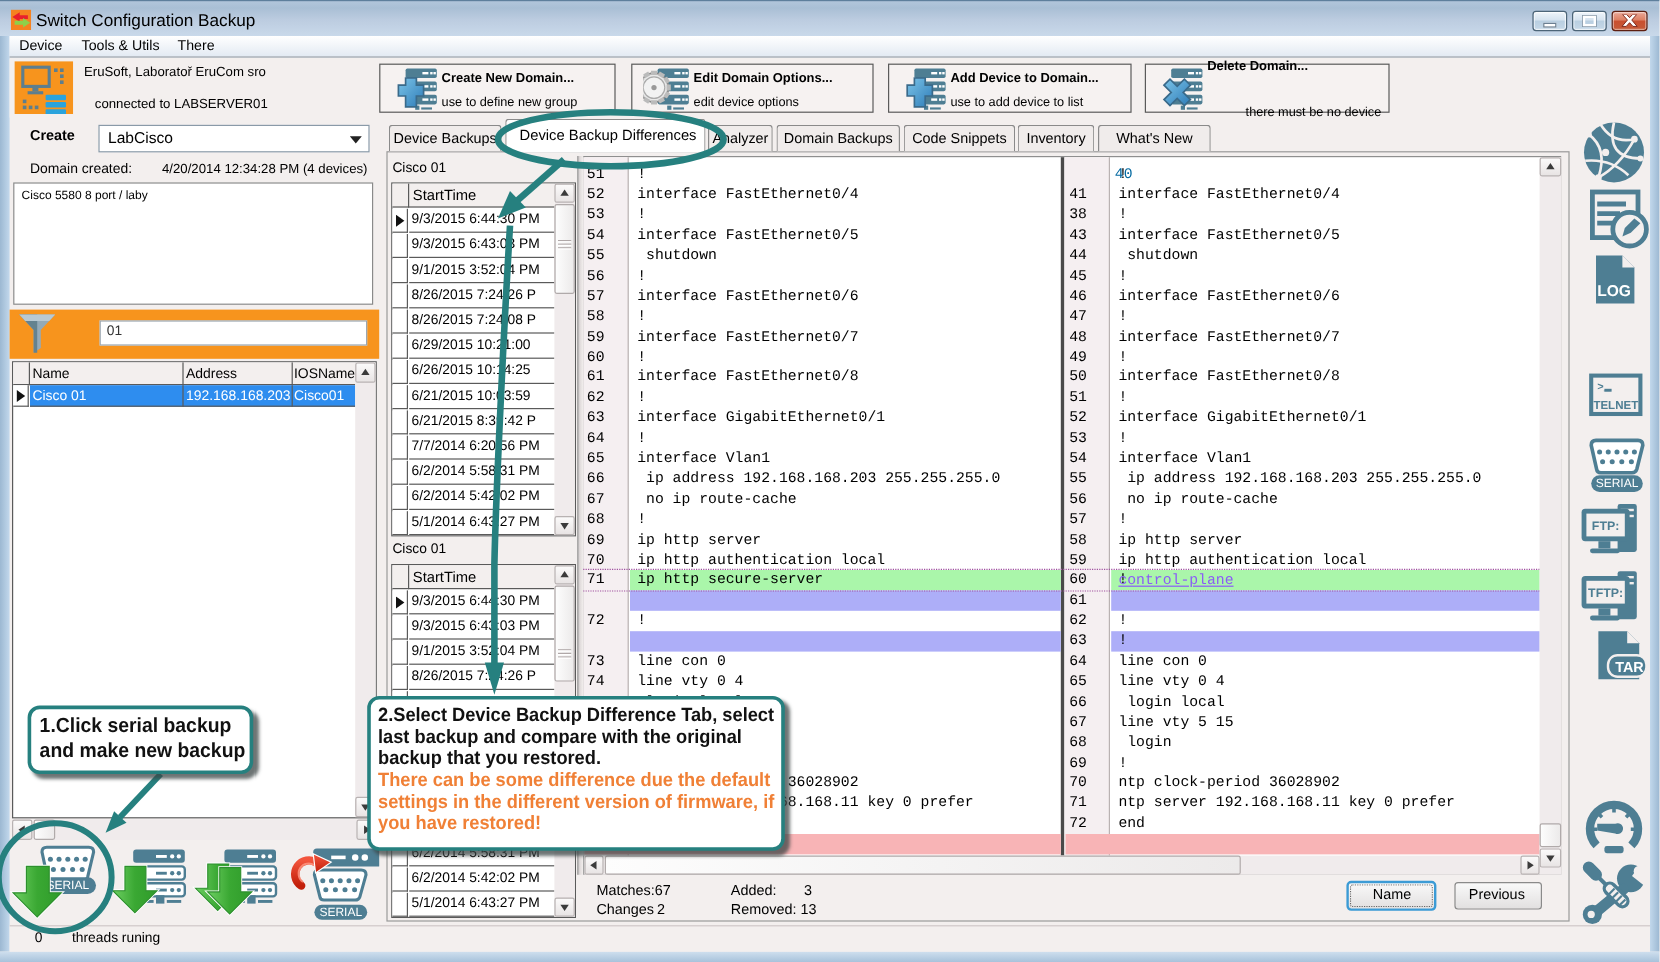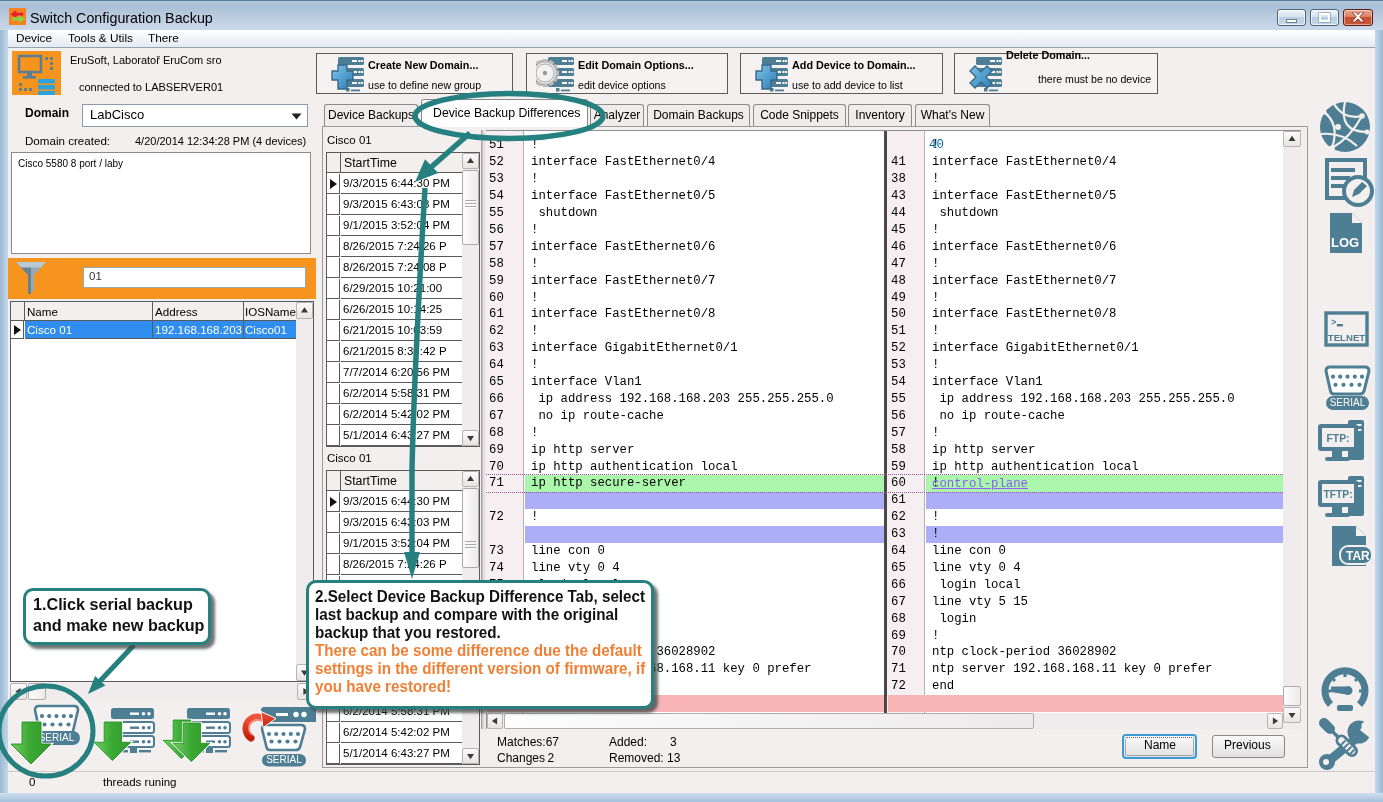--- a/index.html
+++ b/index.html
@@ -174,7 +174,7 @@
     <path d="M8 13 L13 8 L19 14 L25 8 L30 13 L24 19 L30 25 L25 30 L19 24 L13 30 L8 25 L14 19 Z" transform="translate(-2,3)" fill="url(#bluegrad)" stroke="#3a6a8a" stroke-width="1.4"></path>
   </svg>
 <div style="position:absolute;left:1006px;top:49px;font:bold 10.8px 'Liberation Sans', sans-serif;line-height:12.4px;color:#000;white-space:pre;">Delete Domain...</div>
-<div style="position:absolute;left:1006px;top:73px;font:10.6px 'Liberation Sans', sans-serif;line-height:12.2px;color:#000;white-space:pre;padding-left:32px;">there must be no device</div>
+<div style="position:absolute;left:1006px;top:88px;font:10.6px 'Liberation Sans', sans-serif;line-height:12.2px;color:#000;white-space:pre;padding-left:32px;">there must be no device</div>
 <div style="position:absolute;left:25px;top:107.1px;font:bold 12px 'Liberation Sans', sans-serif;line-height:13.8px;color:#000;white-space:pre;">Domain</div>
 <div style="position:absolute;left:82px;top:104px;width:226px;height:23px;background:#fff;border:1px solid #8a9aa8"></div>
 <div style="position:absolute;left:90px;top:107.5px;font:13px 'Liberation Sans', sans-serif;line-height:14.9px;color:#000;white-space:pre;">LabCisco</div>

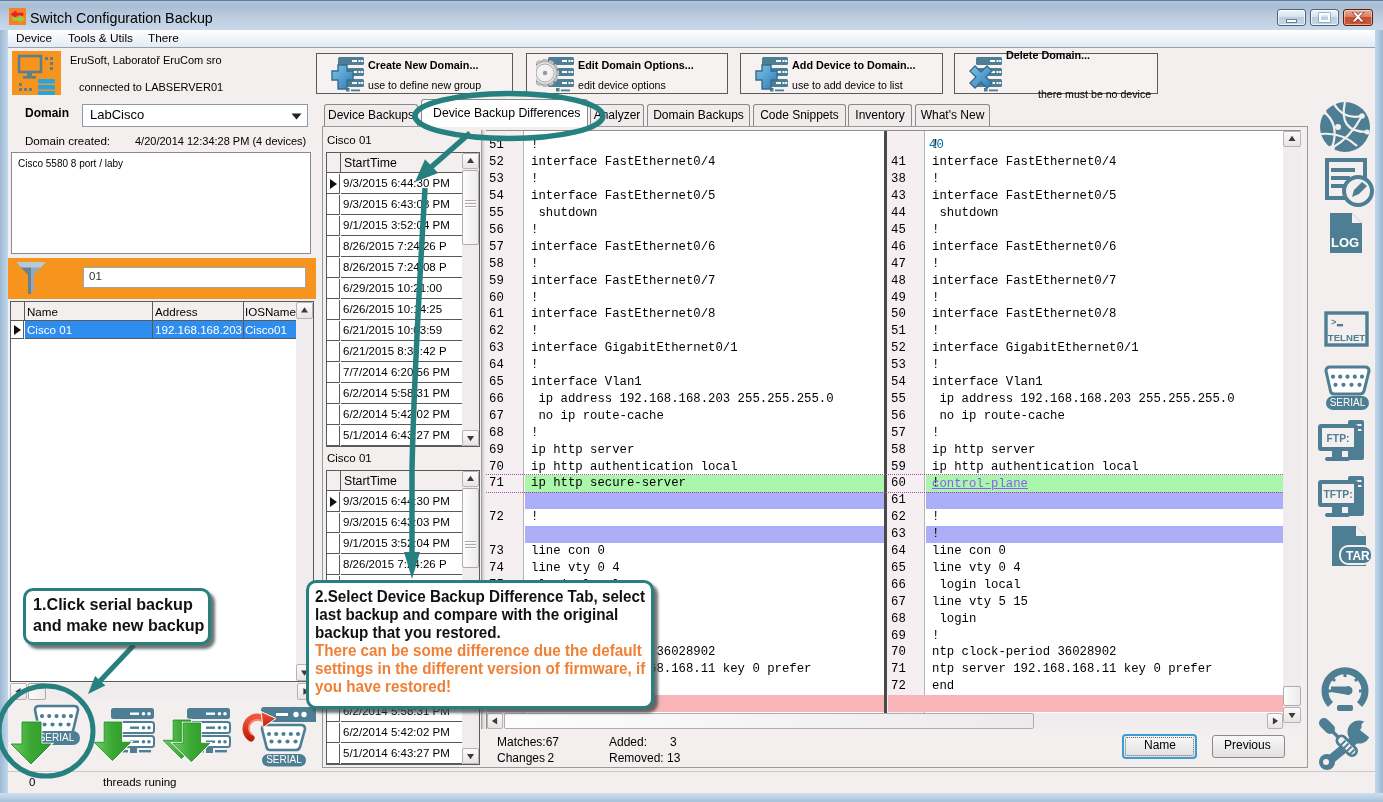--- a/index.html
+++ b/index.html
@@ -175,7 +175,7 @@
   </svg>
 <div style="position:absolute;left:1006px;top:49px;font:bold 10.8px 'Liberation Sans', sans-serif;line-height:12.4px;color:#000;white-space:pre;">Delete Domain...</div>
 <div style="position:absolute;left:1006px;top:88px;font:10.6px 'Liberation Sans', sans-serif;line-height:12.2px;color:#000;white-space:pre;padding-left:32px;">there must be no device</div>
-<div style="position:absolute;left:25px;top:107.1px;font:bold 12px 'Liberation Sans', sans-serif;line-height:13.8px;color:#000;white-space:pre;">Domain</div>
+<div style="position:absolute;left:25px;top:107.1px;font:bold 12px 'Liberation Sans', sans-serif;line-height:13.8px;color:#000;white-space:pre;">Create</div>
 <div style="position:absolute;left:82px;top:104px;width:226px;height:23px;background:#fff;border:1px solid #8a9aa8"></div>
 <div style="position:absolute;left:90px;top:107.5px;font:13px 'Liberation Sans', sans-serif;line-height:14.9px;color:#000;white-space:pre;">LabCisco</div>
 <svg style="position:absolute;left:291px;top:113px" width="11" height="7">

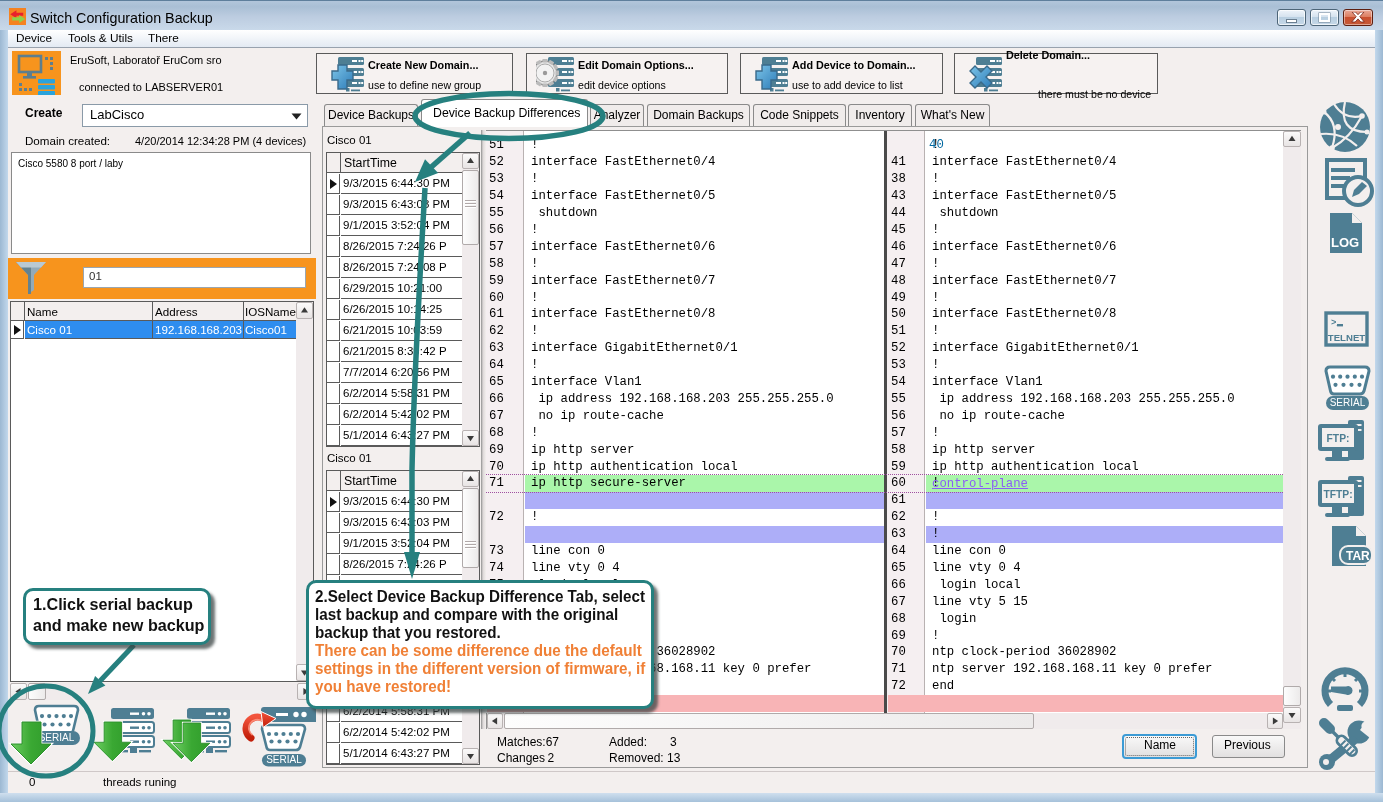--- a/index.html
+++ b/index.html
@@ -329,7 +329,7 @@
 <div style="position:absolute;left:647px;top:104px;width:103px;height:22px;background:#f0eceb;border:1px solid #8a8a8a;border-bottom:none;border-radius:3px 3px 0 0;font:12px 'Liberation Sans',sans-serif;text-align:center;line-height:21px">Domain Backups</div>
 <div style="position:absolute;left:753px;top:104px;width:93px;height:22px;background:#f0eceb;border:1px solid #8a8a8a;border-bottom:none;border-radius:3px 3px 0 0;font:12px 'Liberation Sans',sans-serif;text-align:center;line-height:21px">Code Snippets</div>
 <div style="position:absolute;left:848px;top:104px;width:64px;height:22px;background:#f0eceb;border:1px solid #8a8a8a;border-bottom:none;border-radius:3px 3px 0 0;font:12px 'Liberation Sans',sans-serif;text-align:center;line-height:21px">Inventory</div>
-<div style="position:absolute;left:915px;top:104px;width:75px;height:22px;background:#f0eceb;border:1px solid #8a8a8a;border-bottom:none;border-radius:3px 3px 0 0;font:12px 'Liberation Sans',sans-serif;text-align:center;line-height:21px">What's New</div>
+<div style="position:absolute;left:915px;top:104px;width:94px;height:22px;background:#f0eceb;border:1px solid #8a8a8a;border-bottom:none;border-radius:3px 3px 0 0;font:12px 'Liberation Sans',sans-serif;text-align:center;line-height:21px">What's New</div>
 <div style="position:absolute;left:421px;top:99px;width:167px;height:28px;background:#fff;border:1px solid #8a8a8a;border-bottom:none;border-radius:3px 3px 0 0"></div>
 <div style="position:absolute;left:433px;top:105.9px;font:12.3px 'Liberation Sans', sans-serif;line-height:14.1px;color:#000;white-space:pre;">Device Backup Differences</div>
 <div style="position:absolute;left:327px;top:134.4px;font:11.5px 'Liberation Sans', sans-serif;line-height:13.2px;color:#000;white-space:pre;">Cisco 01</div>

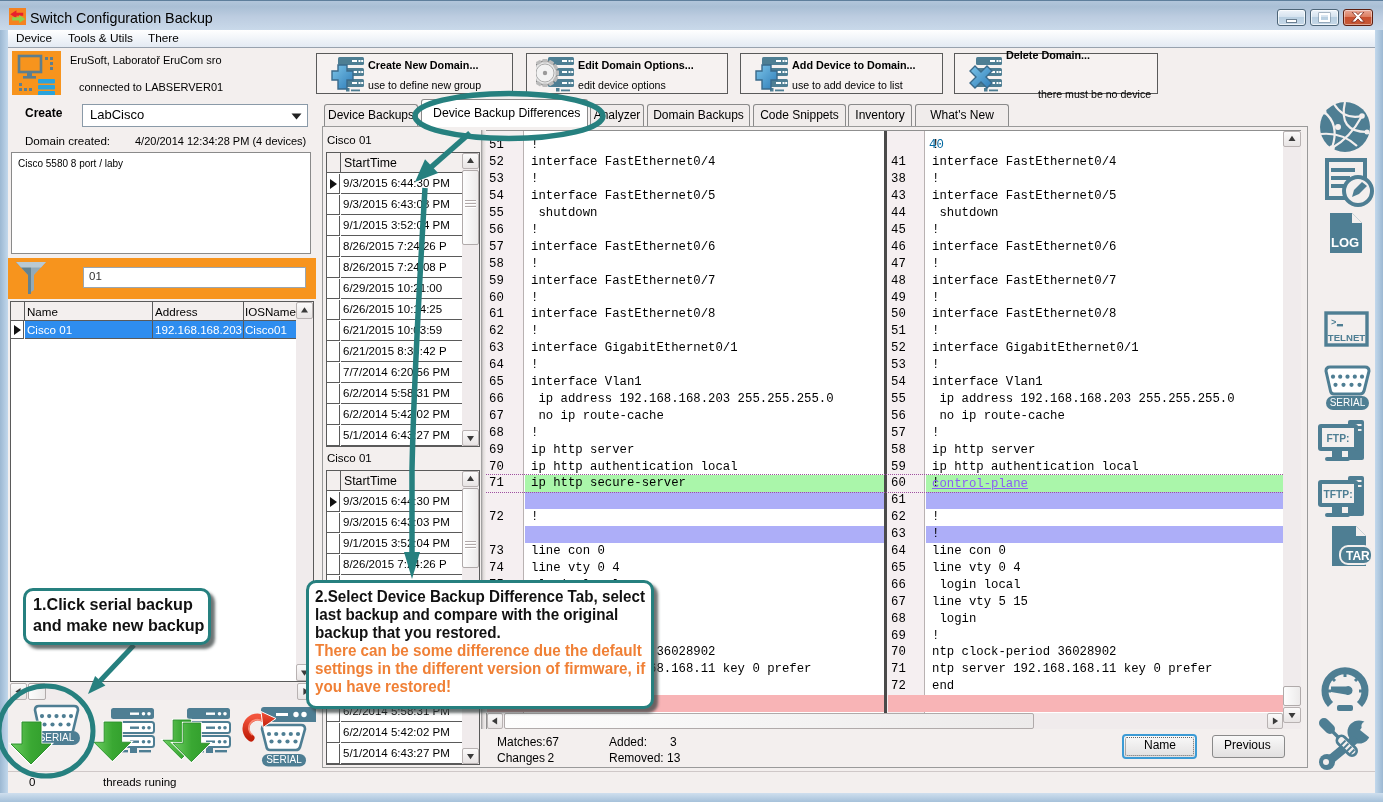--- a/index.html
+++ b/index.html
@@ -322,7 +322,7 @@
   </svg>
 <div style="position:absolute;left:8px;top:771px;width:1367px;height:22px;background:#f3efee;border-top:1px solid #cfc8c8"></div>
 <div style="position:absolute;left:29px;top:776.4px;font:11.5px 'Liberation Sans', sans-serif;line-height:13.2px;color:#000;white-space:pre;">0</div>
-<div style="position:absolute;left:60px;top:776.4px;font:11.5px 'Liberation Sans', sans-serif;line-height:13.2px;color:#000;white-space:pre;margin-left:43px;">threads runing</div>
+<div style="position:absolute;left:60px;top:776.4px;font:11.5px 'Liberation Sans', sans-serif;line-height:13.2px;color:#000;white-space:pre;">threads runing</div>
 <div style="position:absolute;left:322px;top:126px;width:986px;height:642px;border:1px solid #9a9a9a"></div>
 <div style="position:absolute;left:324px;top:104px;width:94px;height:22px;background:#f0eceb;border:1px solid #8a8a8a;border-bottom:none;border-radius:3px 3px 0 0;font:12px 'Liberation Sans',sans-serif;text-align:center;line-height:21px">Device Backups</div>
 <div style="position:absolute;left:590px;top:104px;width:54px;height:22px;background:#f0eceb;border:1px solid #8a8a8a;border-bottom:none;border-radius:3px 3px 0 0;font:12px 'Liberation Sans',sans-serif;text-align:center;line-height:21px">Analyzer</div>

